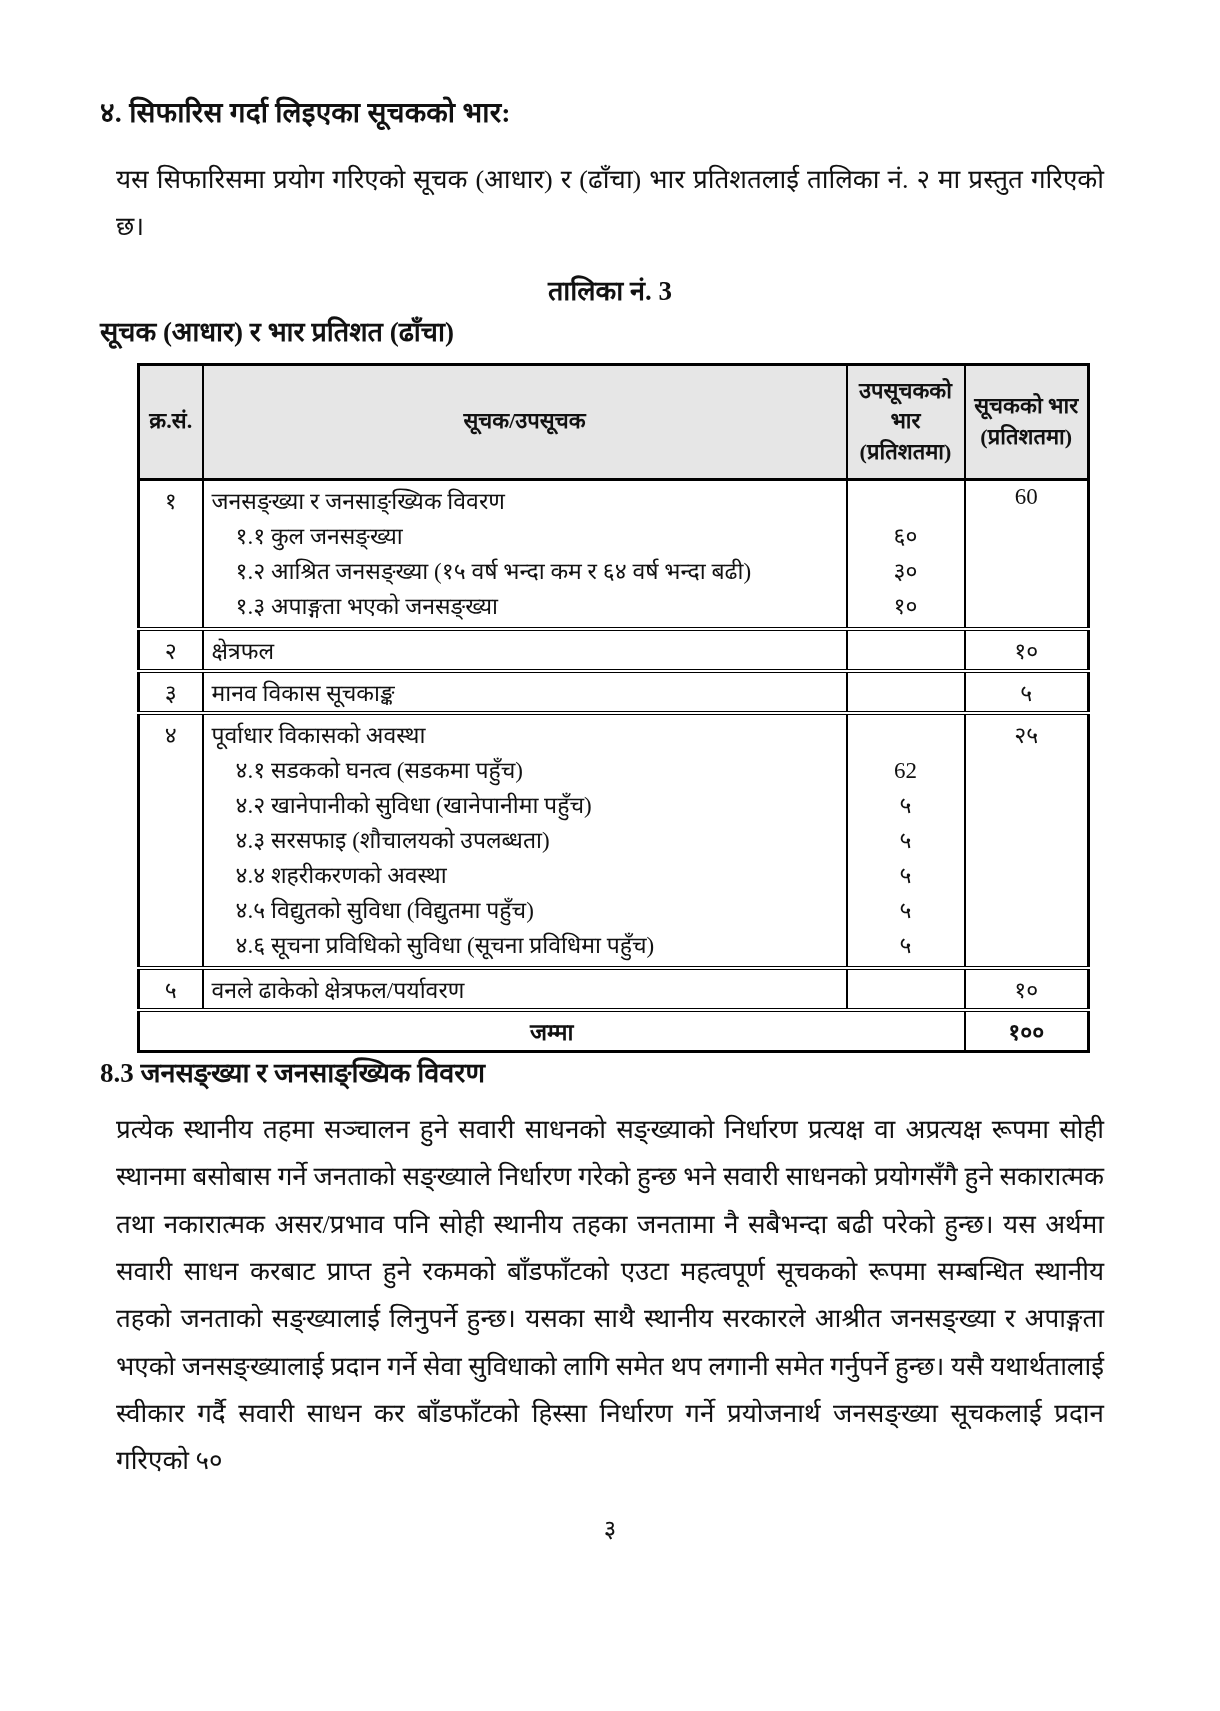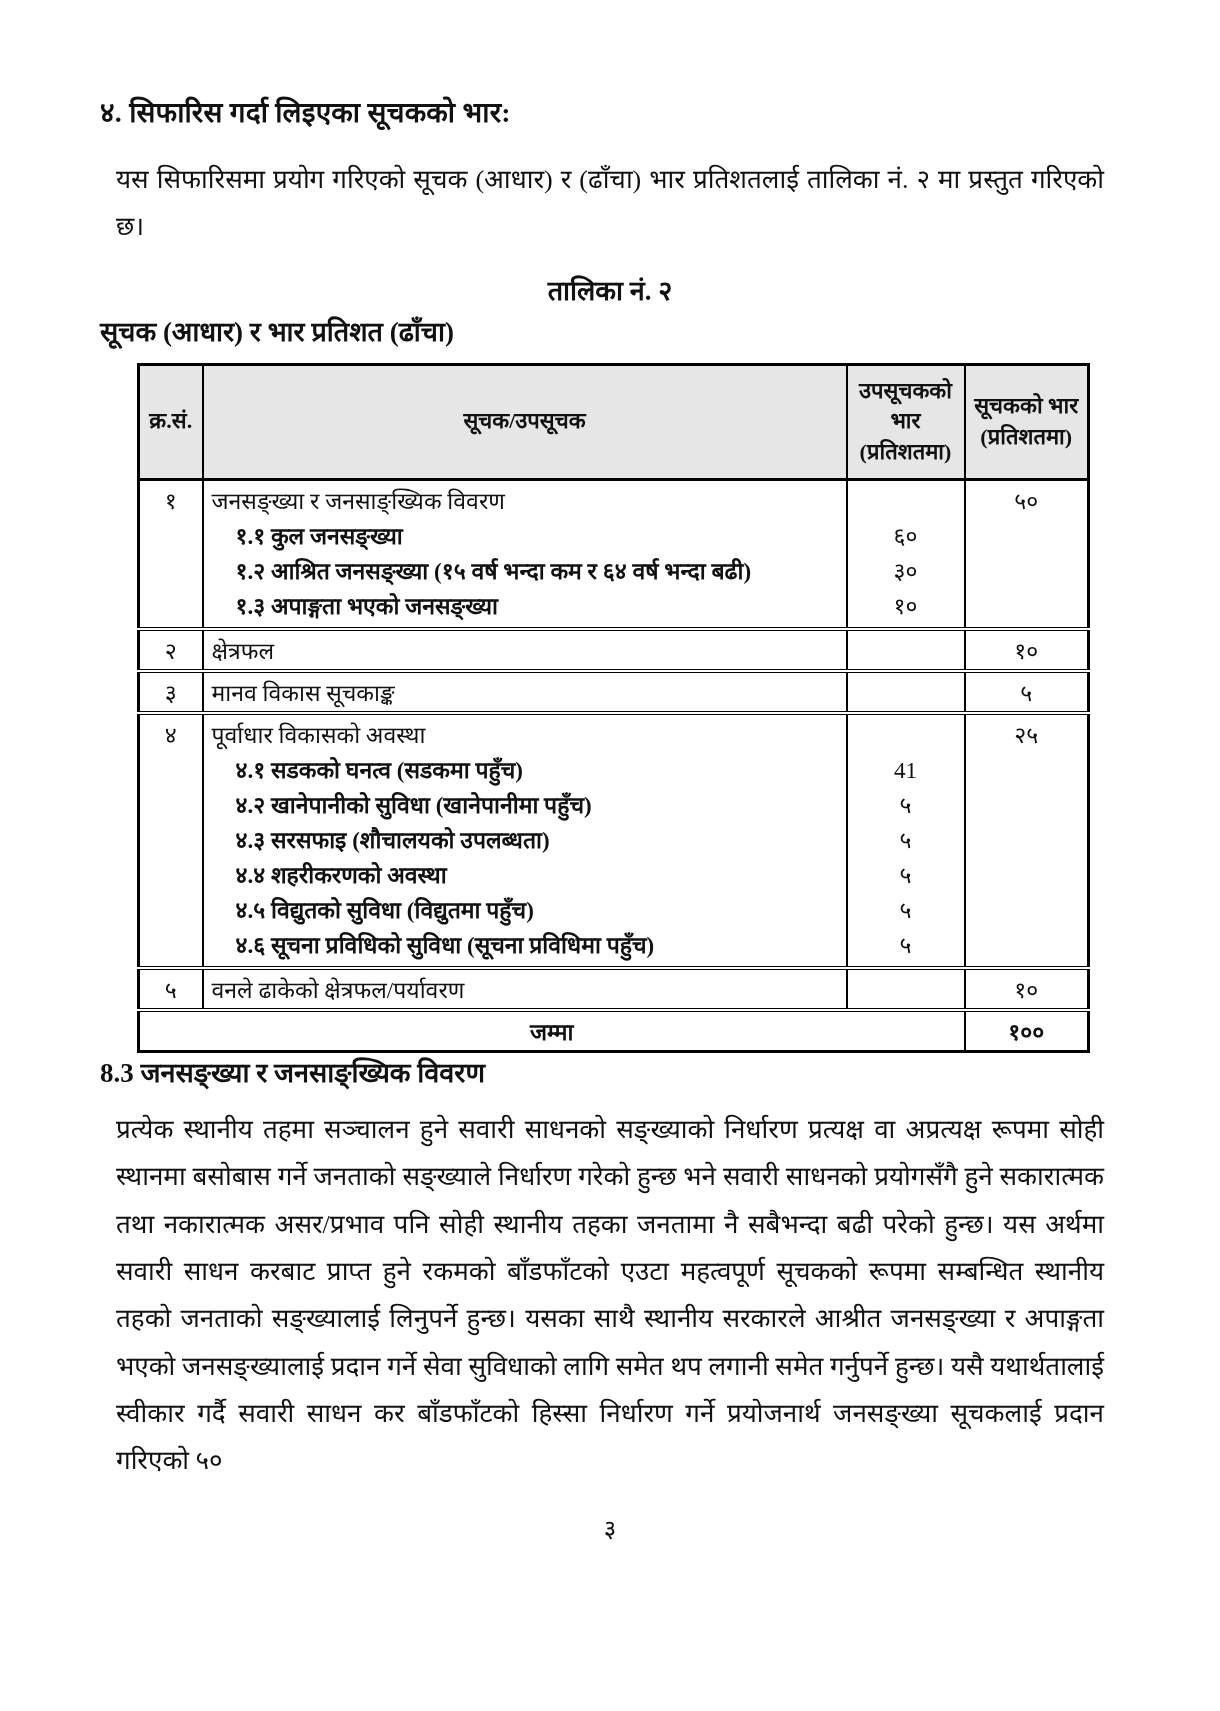--- a/index.html
+++ b/index.html
@@ -104,7 +104,7 @@
   <div class="sec-heading">४. सिफारिस गर्दा लिइएका सूचकको भार:</div>
   <div class="body-para">यस सिफारिसमा प्रयोग गरिएको सूचक (आधार) र (ढाँचा) भार प्रतिशतलाई तालिका नं. २ मा प्रस्तुत गरिएको छ।</div>
 
-  <div class="tbl-title">तालिका नं. २</div>
+  <div class="tbl-title">तालिका नं. 3</div>
   <div class="tbl-subtitle">सूचक (आधार) र भार प्रतिशत (ढाँचा)</div>
 
   <table class="indicators">

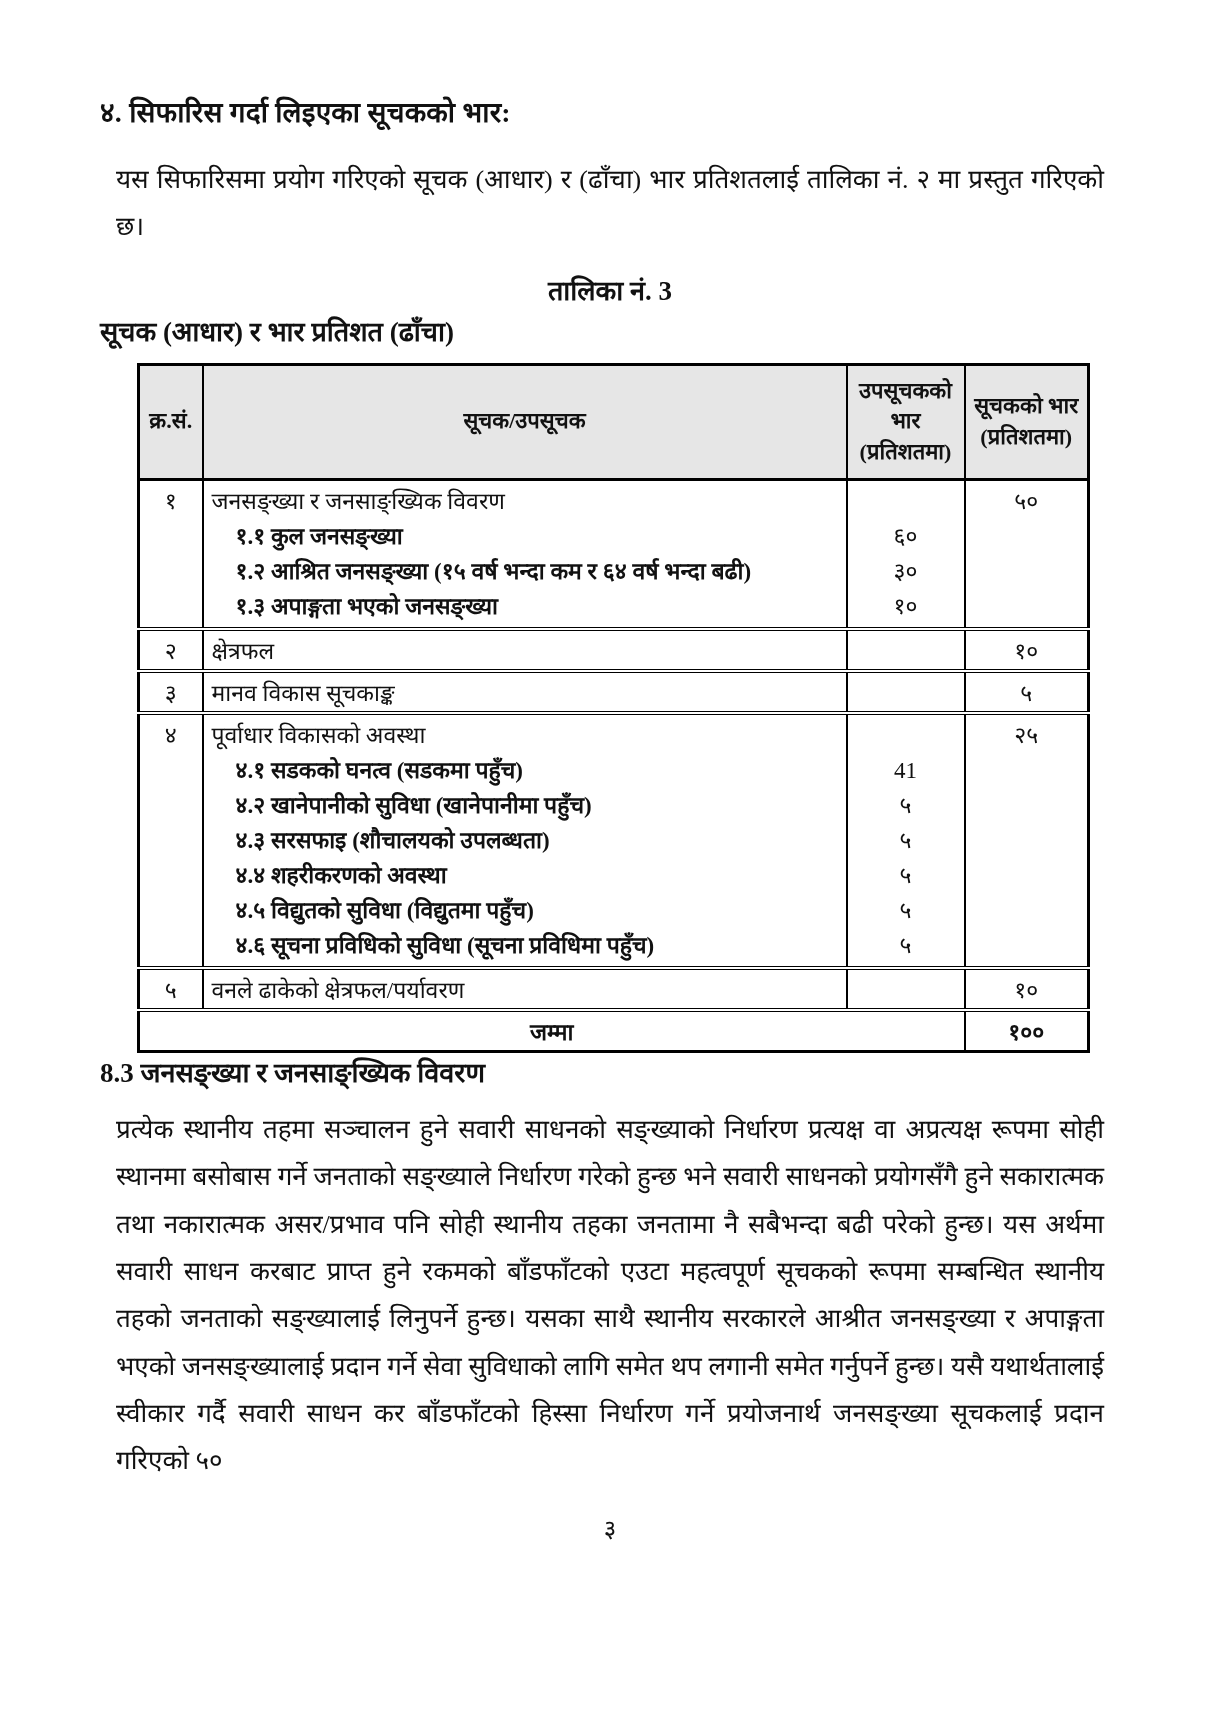--- a/index.html
+++ b/index.html
@@ -137,7 +137,7 @@
           <div class="sw-line">३०</div>
           <div class="sw-line">१०</div>
         </td>
-        <td class="w-cell">५०</td>
+        <td class="w-cell">60</td>
       </tr>
       <tr class="major">
         <td class="sn-cell simple">२</td>

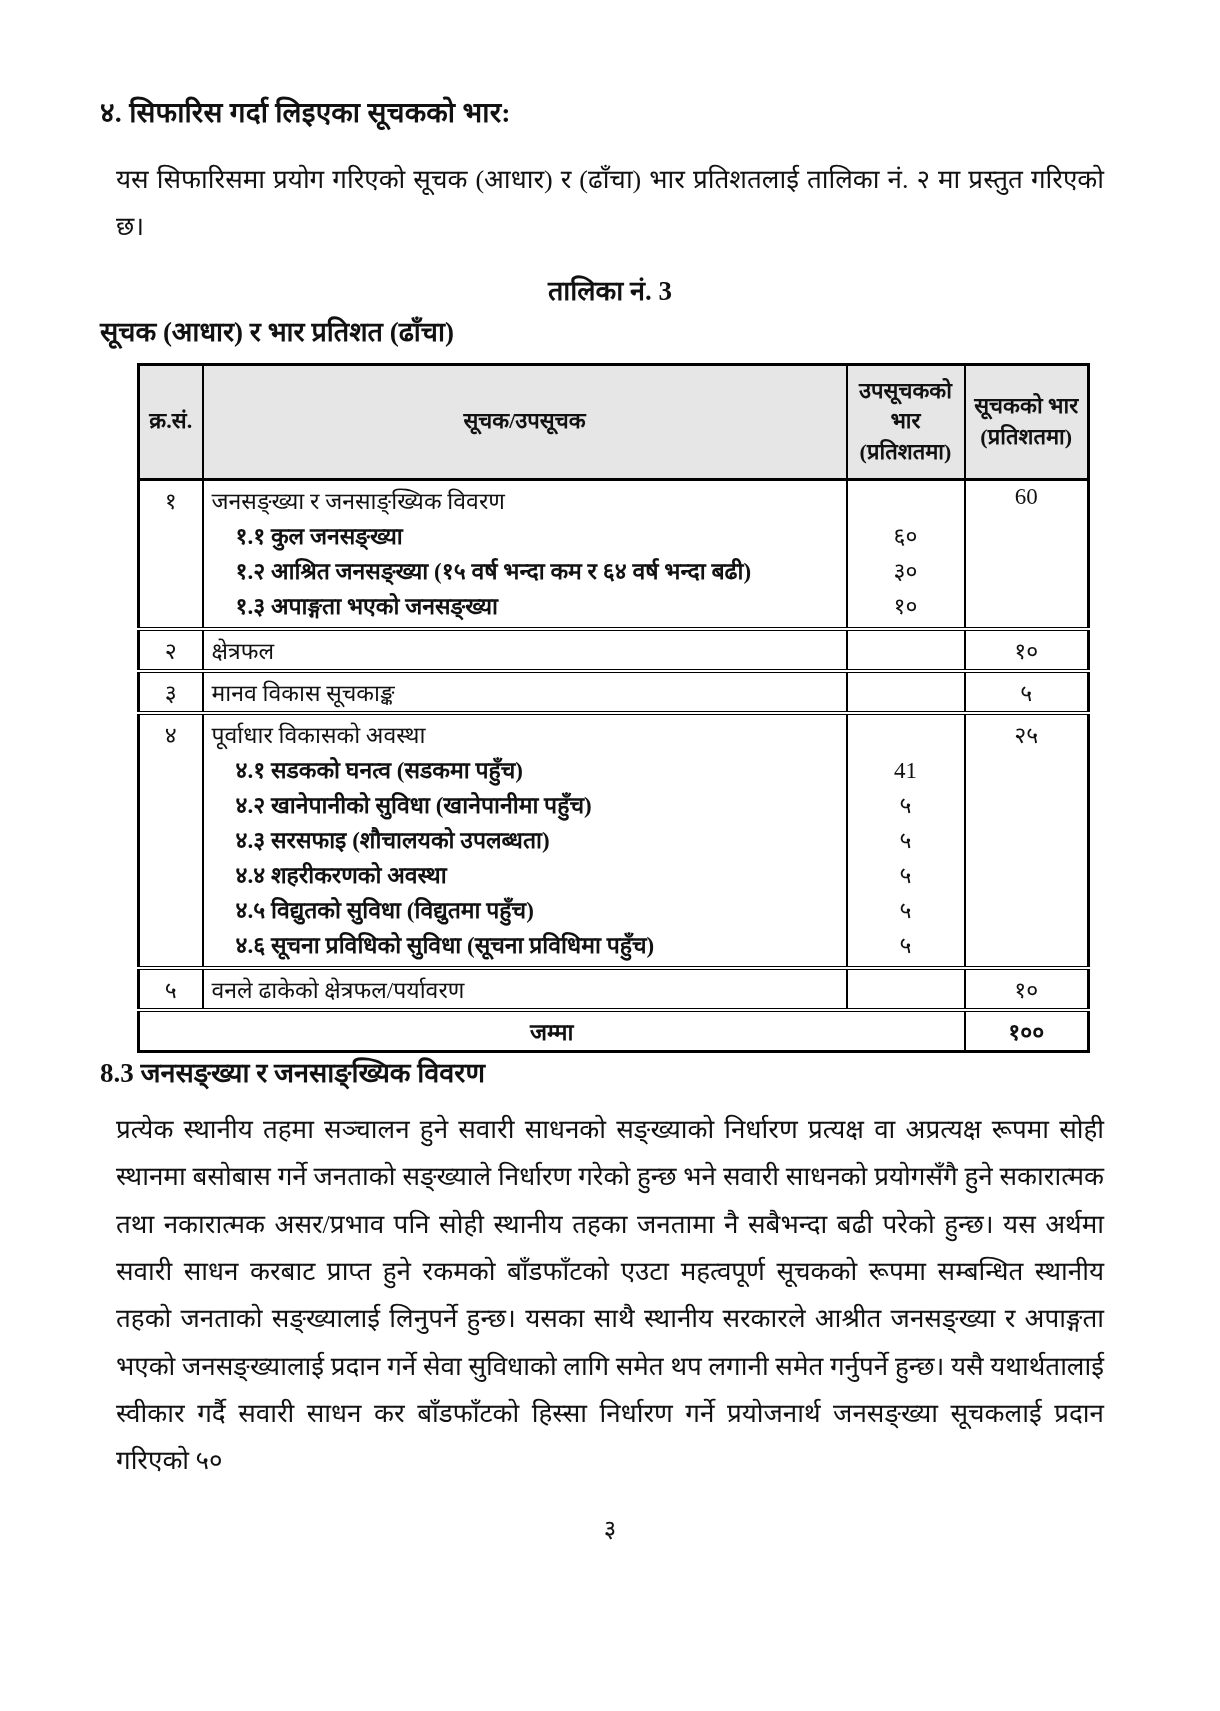--- a/index.html
+++ b/index.html
@@ -71,7 +71,7 @@
   td.w-cell { text-align: center; padding-top: 5px; }
   td.simple { height: 36px; }
   .line { height: 35px; line-height: 35px; white-space: nowrap; }
-  .line.sub { padding-left: 24px; font-weight: bold; }
+  .line.sub { padding-left: 24px; }
   .sw-line { height: 35px; line-height: 35px; text-align: center; }
   tr.total-row td {
     border-top: 4px double #000;

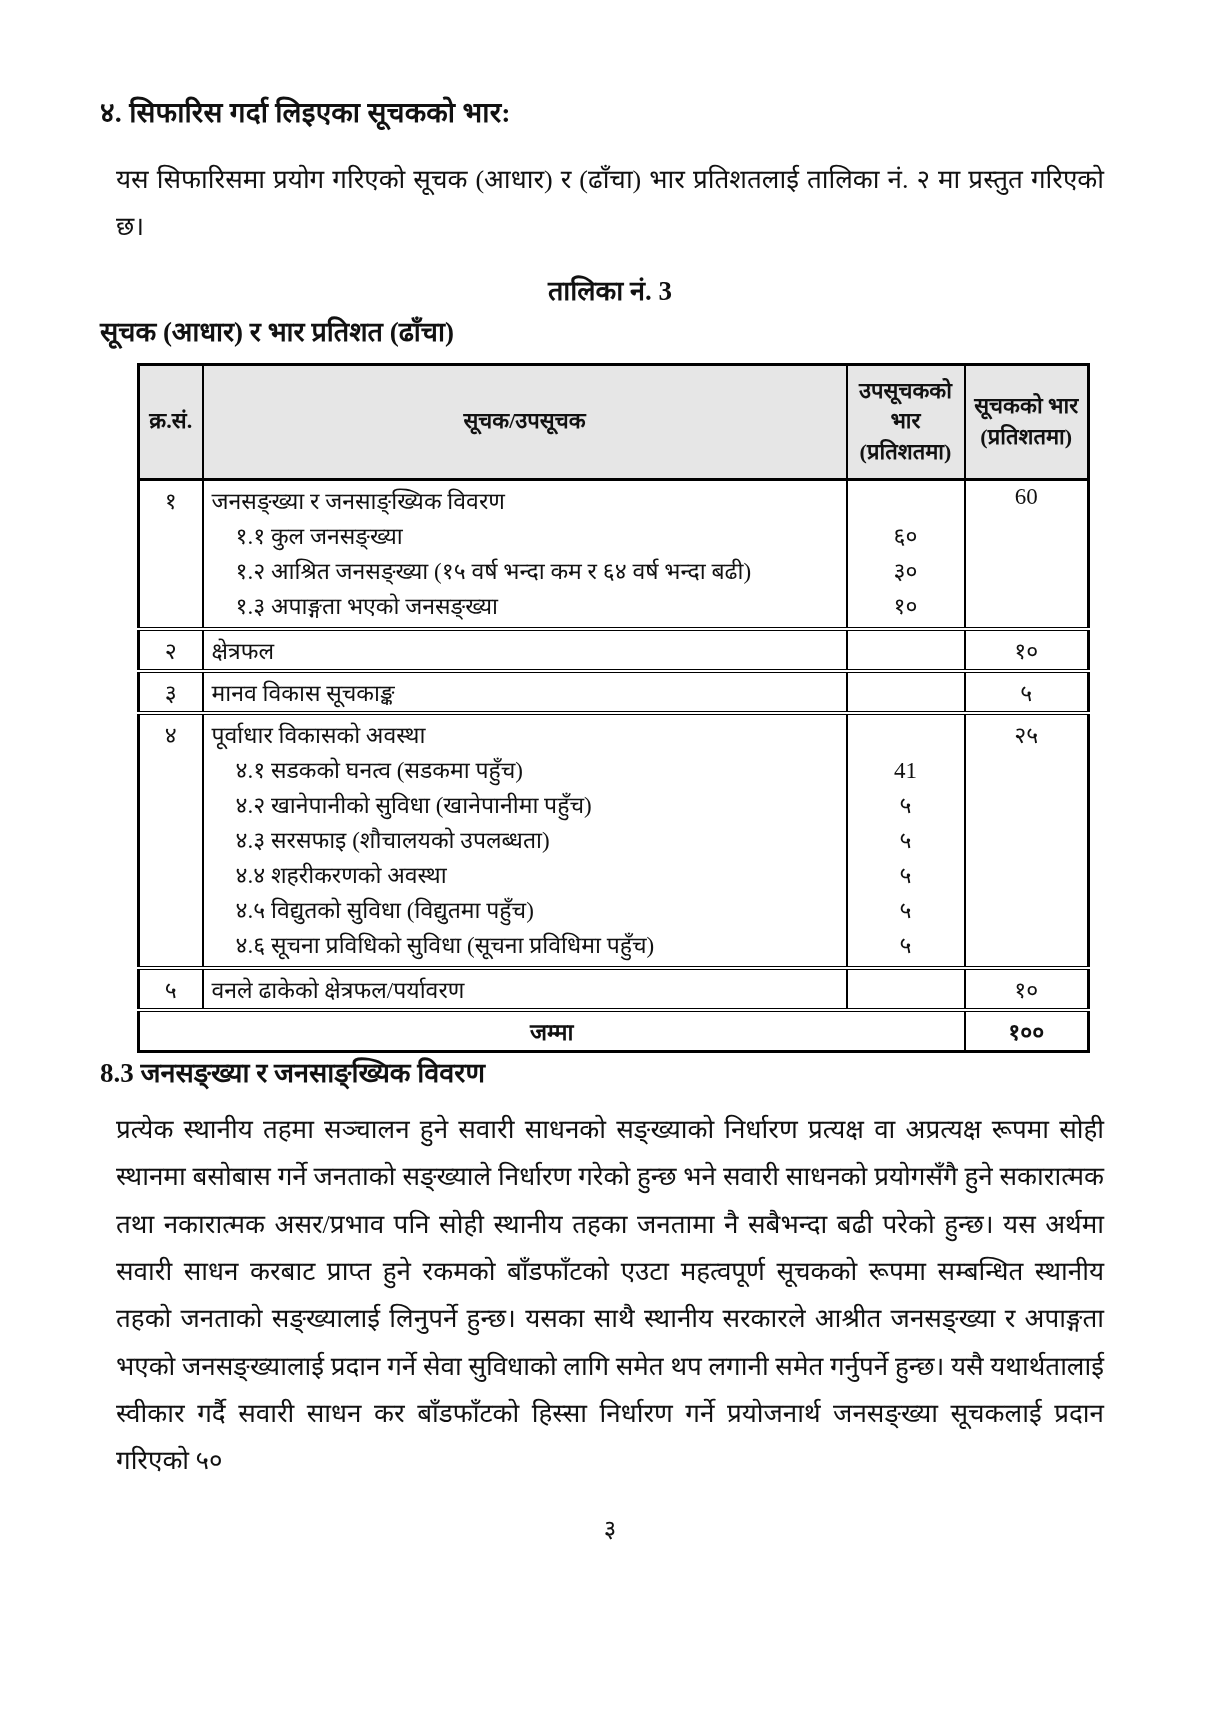--- a/index.html
+++ b/index.html
@@ -164,7 +164,7 @@
         </td>
         <td>
           <div class="sw-line"></div>
-          <div class="sw-line">41</div>
+          <div class="sw-line">62</div>
           <div class="sw-line">५</div>
           <div class="sw-line">५</div>
           <div class="sw-line">५</div>

